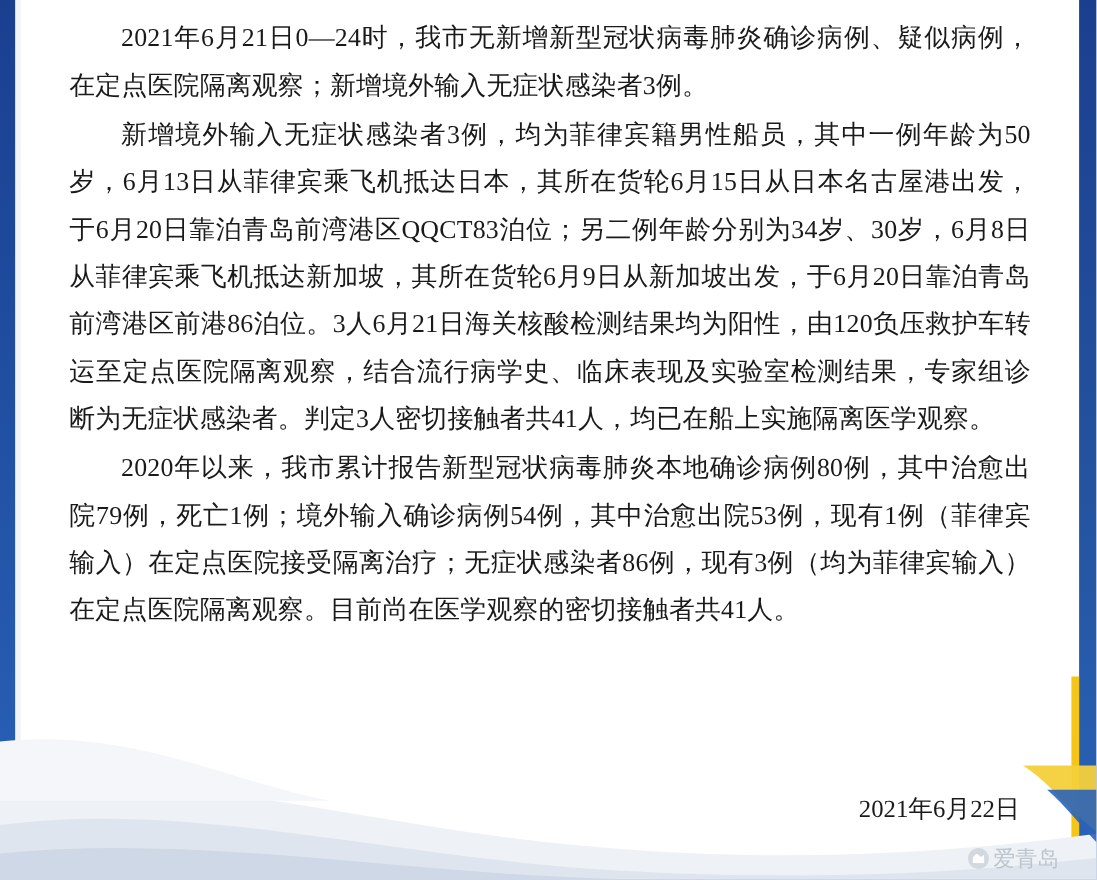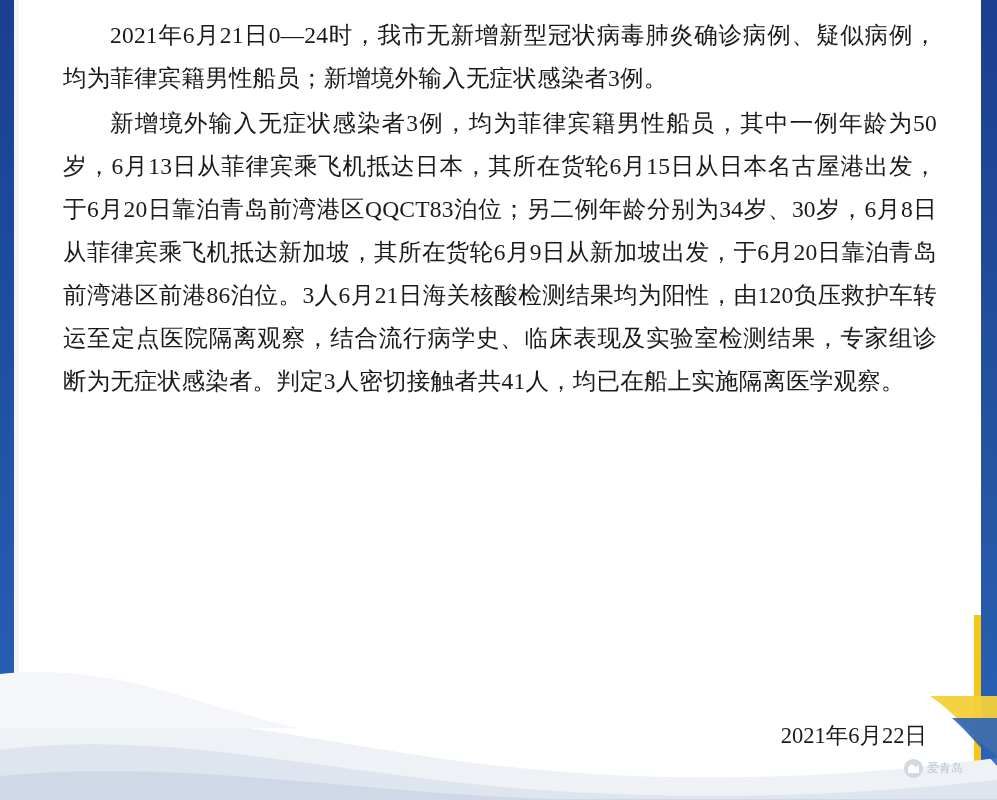--- a/index.html
+++ b/index.html
@@ -151,7 +151,7 @@
   </svg>
 
   <div class="content">
-    <p class="para">2021年6月21日0—24时，我市无新增新型冠状病毒肺炎确诊病例、疑似病例，均为菲律宾籍男性船员；新增境外输入无症状感染者3例。</p>
+    <p class="para">2021年6月21日0—24时，我市无新增新型冠状病毒肺炎确诊病例、疑似病例，在定点医院隔离观察；新增境外输入无症状感染者3例。</p>
     <p class="para">新增境外输入无症状感染者3例，均为菲律宾籍男性船员，其中一例年龄为50岁，6月13日从菲律宾乘飞机抵达日本，其所在货轮6月15日从日本名古屋港出发，于6月20日靠泊青岛前湾港区QQCT83泊位；另二例年龄分别为34岁、30岁，6月8日从菲律宾乘飞机抵达新加坡，其所在货轮6月9日从新加坡出发，于6月20日靠泊青岛前湾港区前港86泊位。3人6月21日海关核酸检测结果均为阳性，由120负压救护车转运至定点医院隔离观察，结合流行病学史、临床表现及实验室检测结果，专家组诊断为无症状感染者。判定3人密切接触者共41人，均已在船上实施隔离医学观察。</p>
   </div>
 

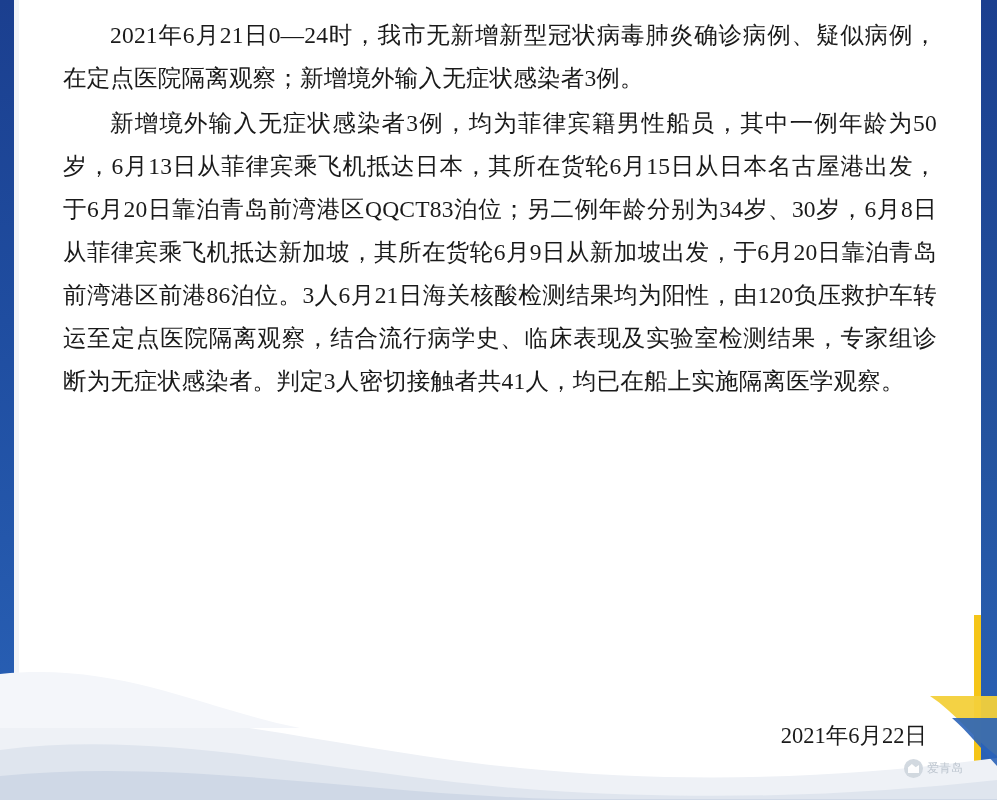--- a/index.html
+++ b/index.html
@@ -153,6 +153,7 @@
   <div class="content">
     <p class="para">2021年6月21日0—24时，我市无新增新型冠状病毒肺炎确诊病例、疑似病例，在定点医院隔离观察；新增境外输入无症状感染者3例。</p>
     <p class="para">新增境外输入无症状感染者3例，均为菲律宾籍男性船员，其中一例年龄为50岁，6月13日从菲律宾乘飞机抵达日本，其所在货轮6月15日从日本名古屋港出发，于6月20日靠泊青岛前湾港区QQCT83泊位；另二例年龄分别为34岁、30岁，6月8日从菲律宾乘飞机抵达新加坡，其所在货轮6月9日从新加坡出发，于6月20日靠泊青岛前湾港区前港86泊位。3人6月21日海关核酸检测结果均为阳性，由120负压救护车转运至定点医院隔离观察，结合流行病学史、临床表现及实验室检测结果，专家组诊断为无症状感染者。判定3人密切接触者共41人，均已在船上实施隔离医学观察。</p>
+    <p class="para">2020年以来，我市累计报告新型冠状病毒肺炎本地确诊病例80例，其中治愈出院79例，死亡1例；境外输入确诊病例54例，其中治愈出院53例，现有1例（菲律宾输入）在定点医院接受隔离治疗；无症状感染者86例，现有3例（均为菲律宾输入）在定点医院隔离观察。目前尚在医学观察的密切接触者共41人。</p>
   </div>
 
   <div class="signature">

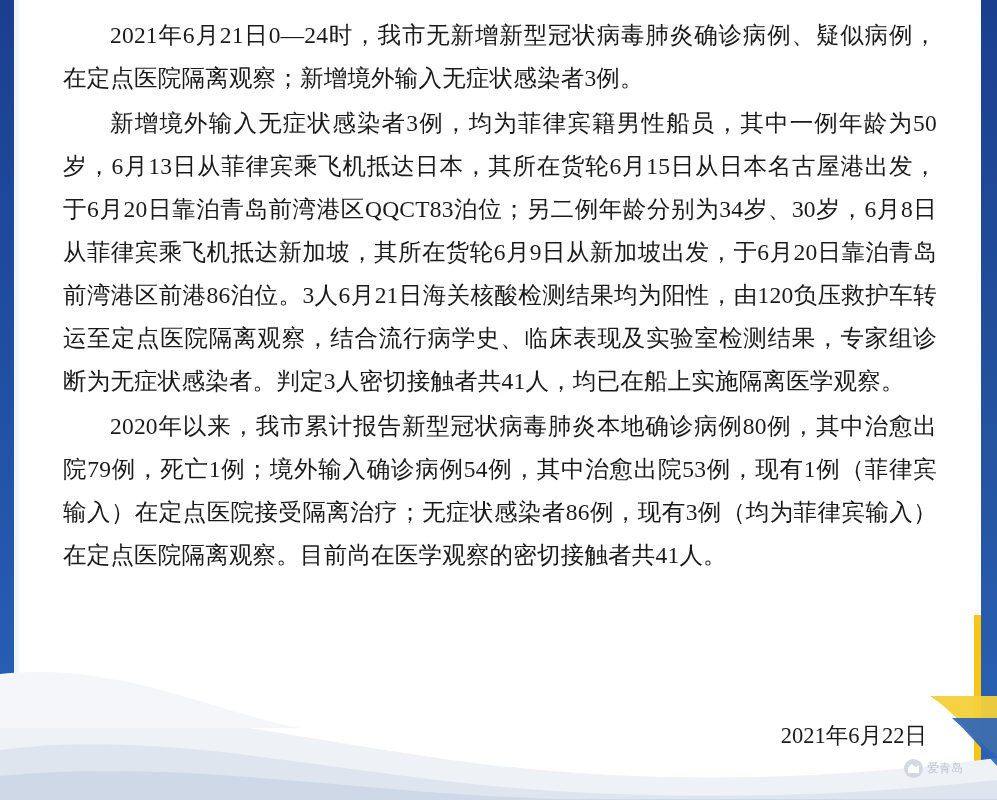--- a/index.html
+++ b/index.html
@@ -102,13 +102,13 @@
   .watermark {
     position: absolute;
     right: 34px;
-    bottom: 22px;
+    bottom: 6px;
     display: flex;
     align-items: center;
     gap: 4px;
     color: #b9c2cc;
     font-family: "Liberation Sans", sans-serif;
-    font-size: 12px;
+    font-size: 20px;
     opacity: 0.92;
   }
   .wm-logo {

